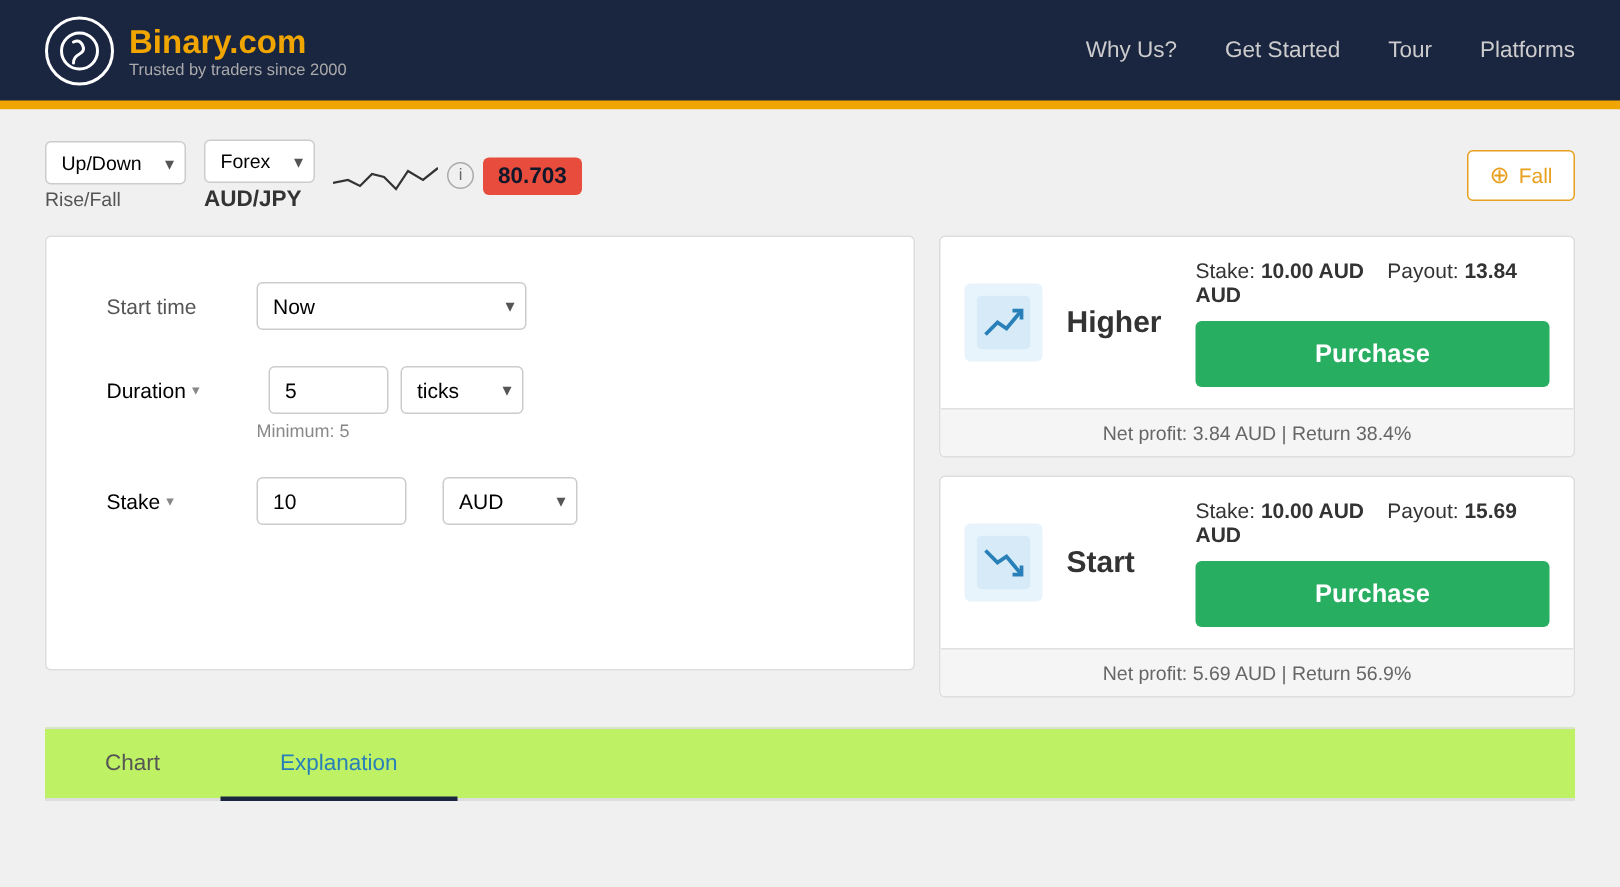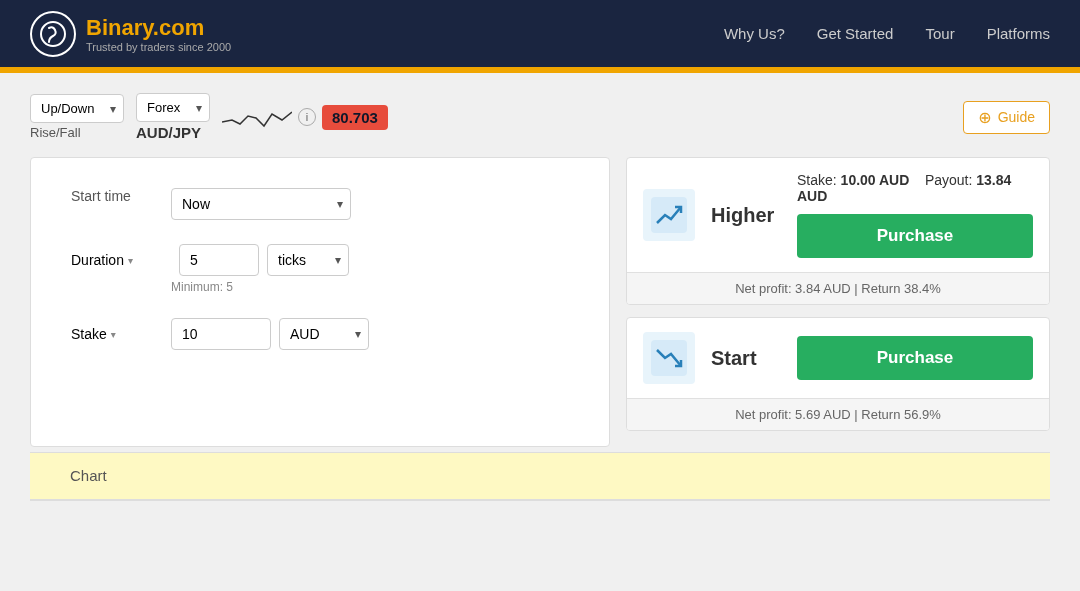--- a/index.html
+++ b/index.html
@@ -425,7 +425,7 @@
 
     <button class="guide-btn">
       <span class="guide-icon">⊕</span>
-      <span>Guide</span>
+      <span>Fall</span>
     </button>
   </div>
 

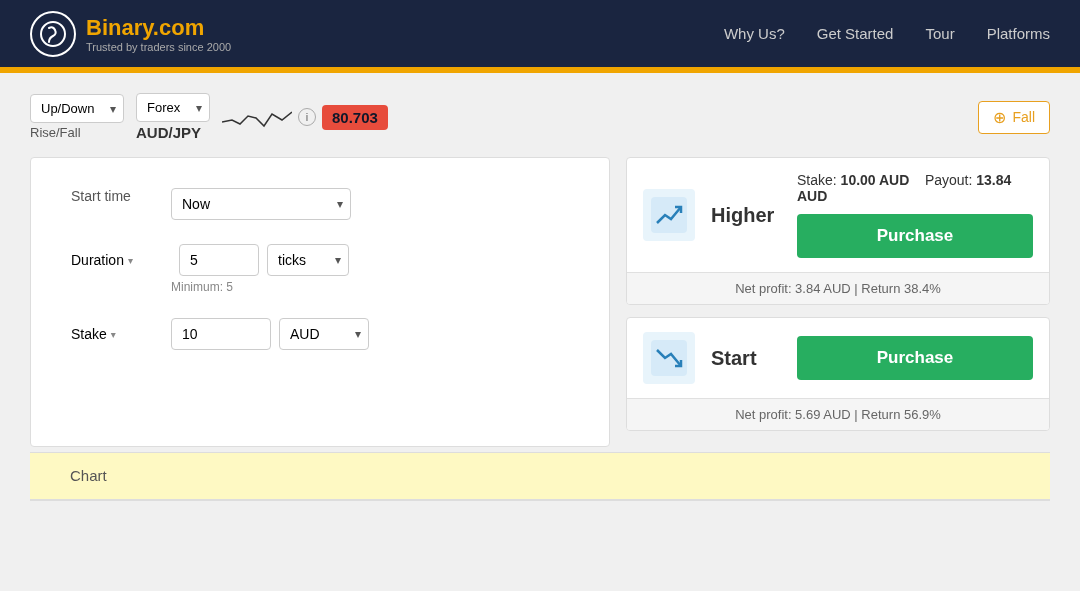--- a/index.html
+++ b/index.html
@@ -167,6 +167,7 @@
     }
     .form-row {
       display: flex;
+      align-items: center;
       margin-bottom: 24px;
     }
     .form-label {

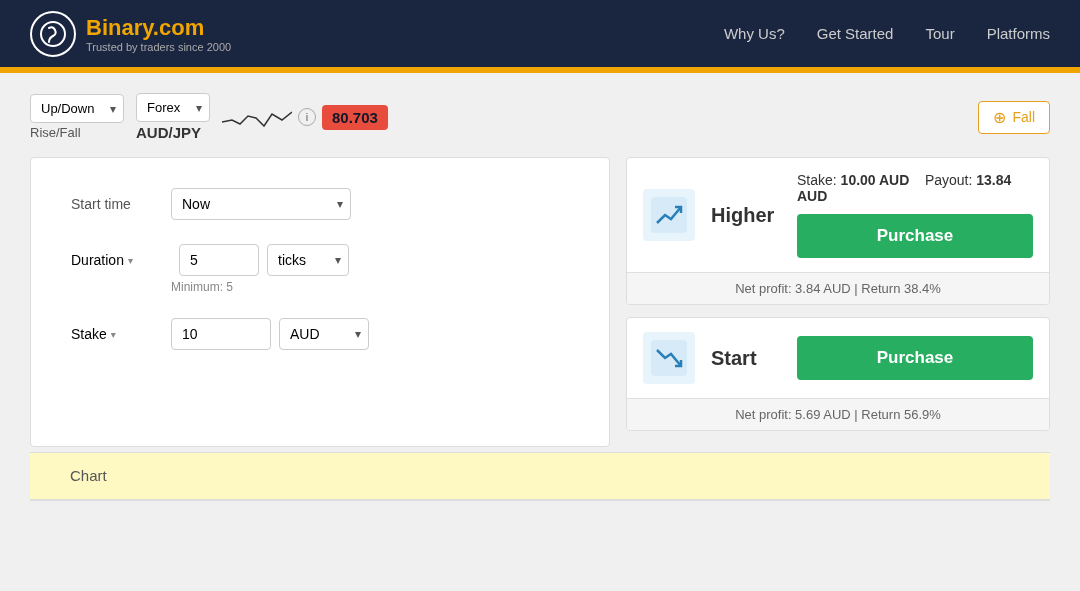--- a/index.html
+++ b/index.html
@@ -228,7 +228,7 @@
     .stake-section {
       display: flex;
       align-items: center;
-      gap: 8px;
+      gap: 24px;
     }
     .stake-label-with-arrow {
       display: flex;

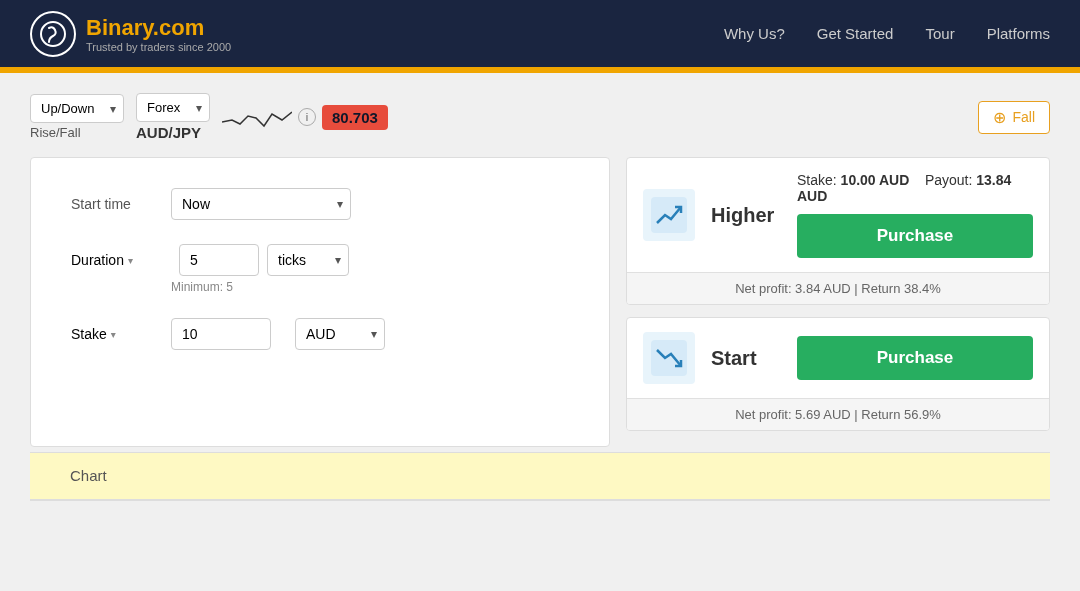--- a/index.html
+++ b/index.html
@@ -515,6 +515,13 @@
           </div>
           <div class="trade-direction-label">Start</div>
           <div class="trade-info">
+            <div class="stake-payout">
+              <span>Stake:</span>
+              <strong>10.00 AUD</strong>
+              &nbsp;&nbsp;
+              <span>Payout:</span>
+              <strong>15.69 AUD</strong>
+            </div>
             <button class="purchase-btn">Purchase</button>
           </div>
         </div>

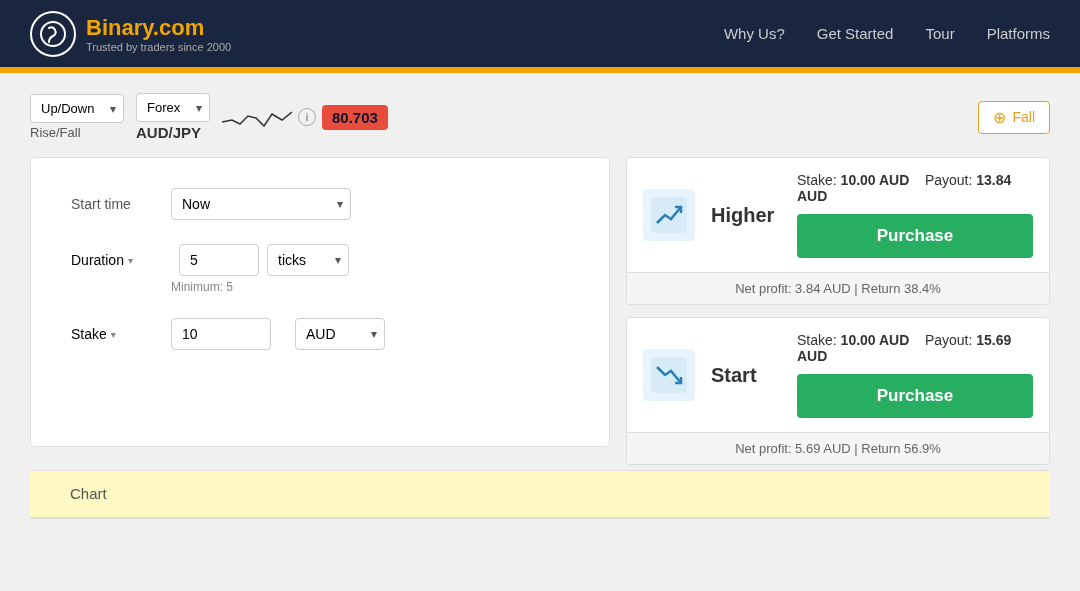--- a/index.html
+++ b/index.html
@@ -349,8 +349,8 @@
     .bottom-tabs {
       display: flex;
       border-bottom: 2px solid #ddd;
-      margin-top: 5px;
-      background: #fef9c3;
+      margin-top: 20px;
+      background: #bef264;
       border-top: 1px solid #ddd;
     }
     .tab-item {

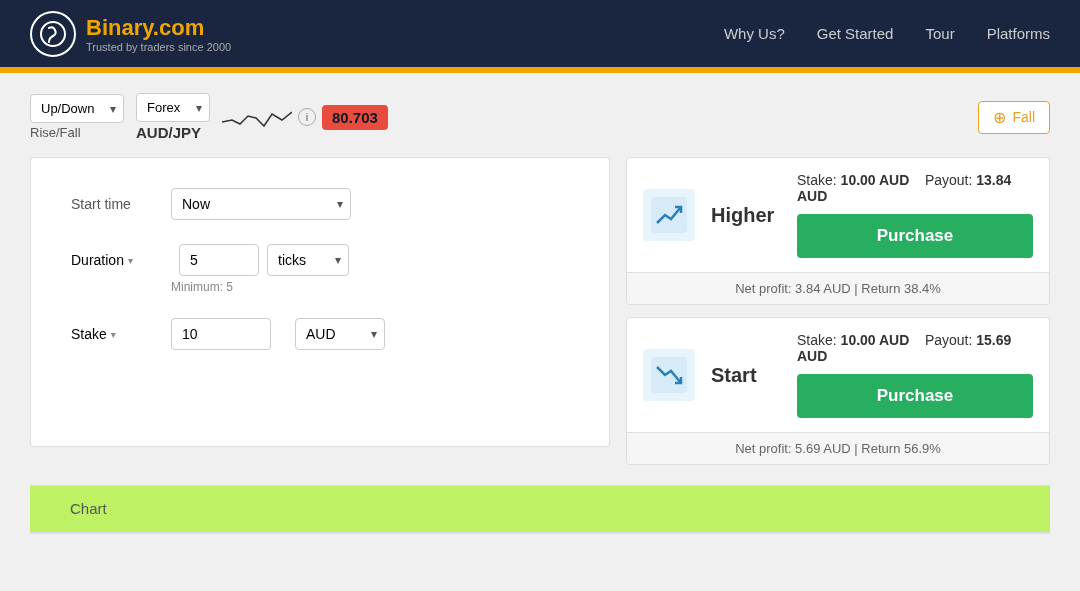--- a/index.html
+++ b/index.html
@@ -533,6 +533,7 @@
 
   <div class="bottom-tabs">
     <div class="tab-item">Chart</div>
+    <div class="tab-item active">Explanation</div>
   </div>
 
 </div>

